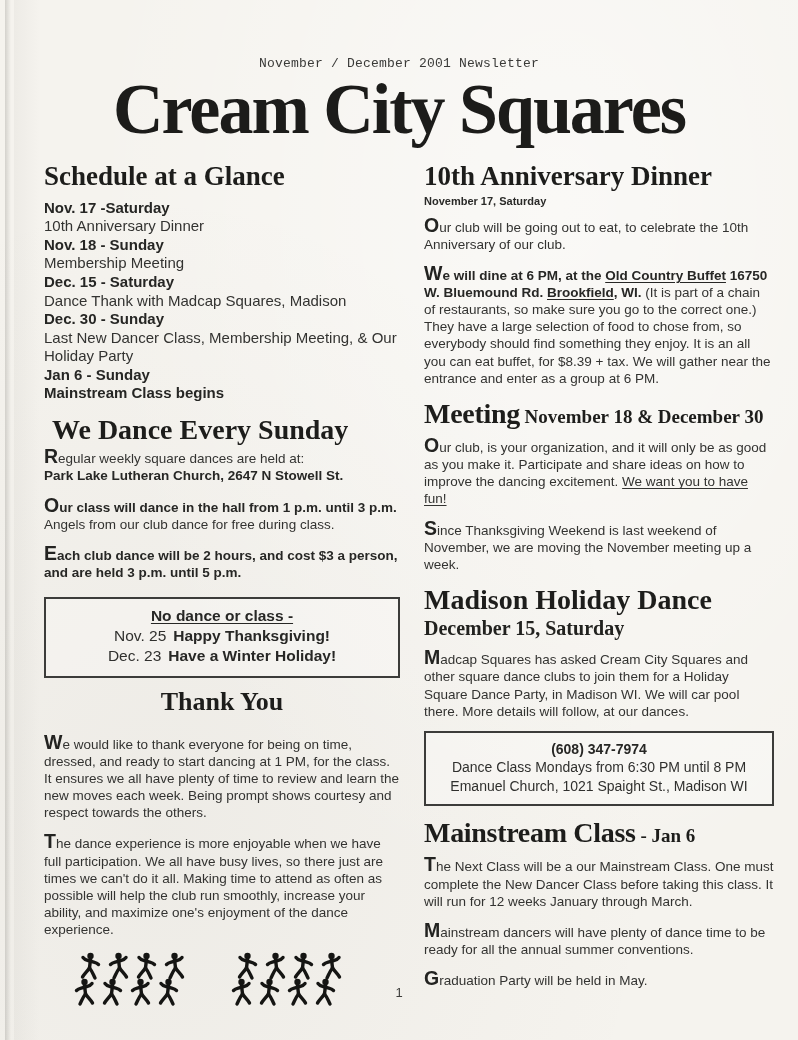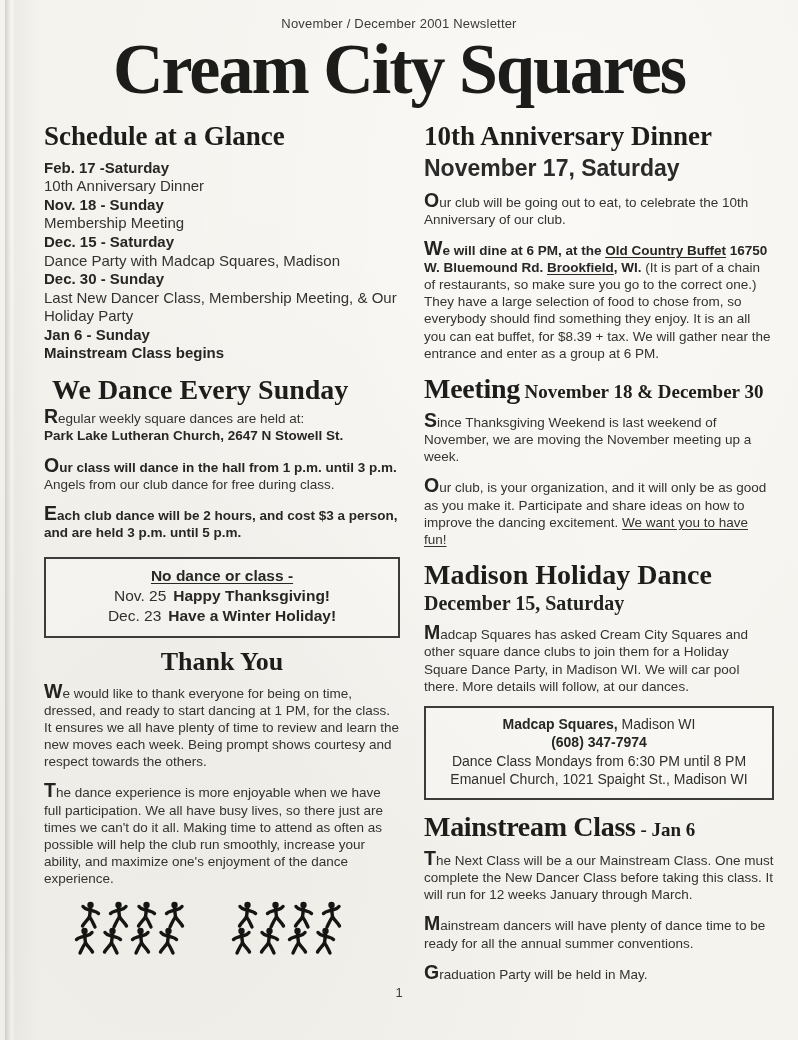--- a/index.html
+++ b/index.html
@@ -21,7 +21,7 @@
     background:linear-gradient(to right, rgba(90,88,80,0.05), rgba(90,88,80,0));
   }
 
-  .dateline { padding-top:16px; text-align:center; font-size:13px; color:#3a3a38; letter-spacing:0.2px; }
+  .dateline { padding-top:56px; text-align:center; font-size:13px; color:#3a3a38; letter-spacing:0.2px;font-family:Liberation Mono, monospace; }
   .main-title {
     text-align:center; font-family:"Liberation Serif", serif; font-weight:bold;
     font-size:70px; line-height:1.02; letter-spacing:-2px; color:#1c1c1a; margin-top:2px;

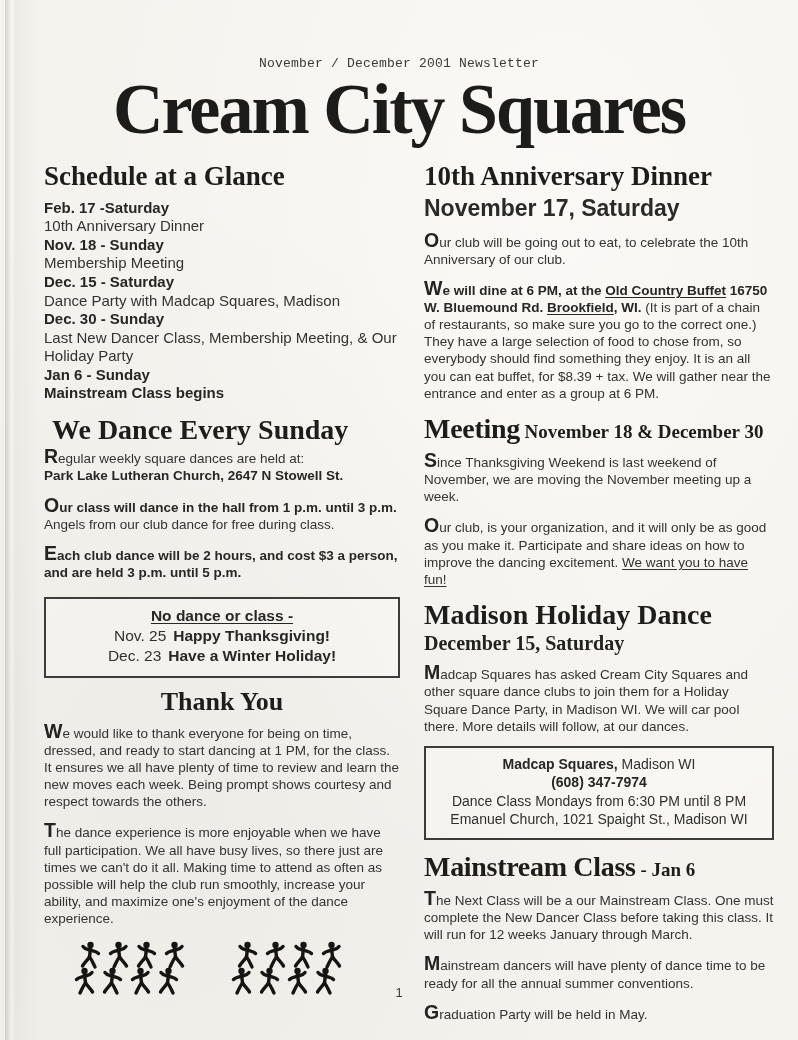--- a/index.html
+++ b/index.html
@@ -87,7 +87,7 @@
 
       <h2 class="h-schedule">Schedule at a Glance</h2>
       <div>
-        <div class="sched-line bold">Feb. 17 -Saturday</div>
+        <div class="sched-line bold">Nov. 17 -Saturday</div>
         <div class="sched-line">10th Anniversary Dinner</div>
         <div class="sched-line bold">Nov. 18 - Sunday</div>
         <div class="sched-line">Membership Meeting</div>

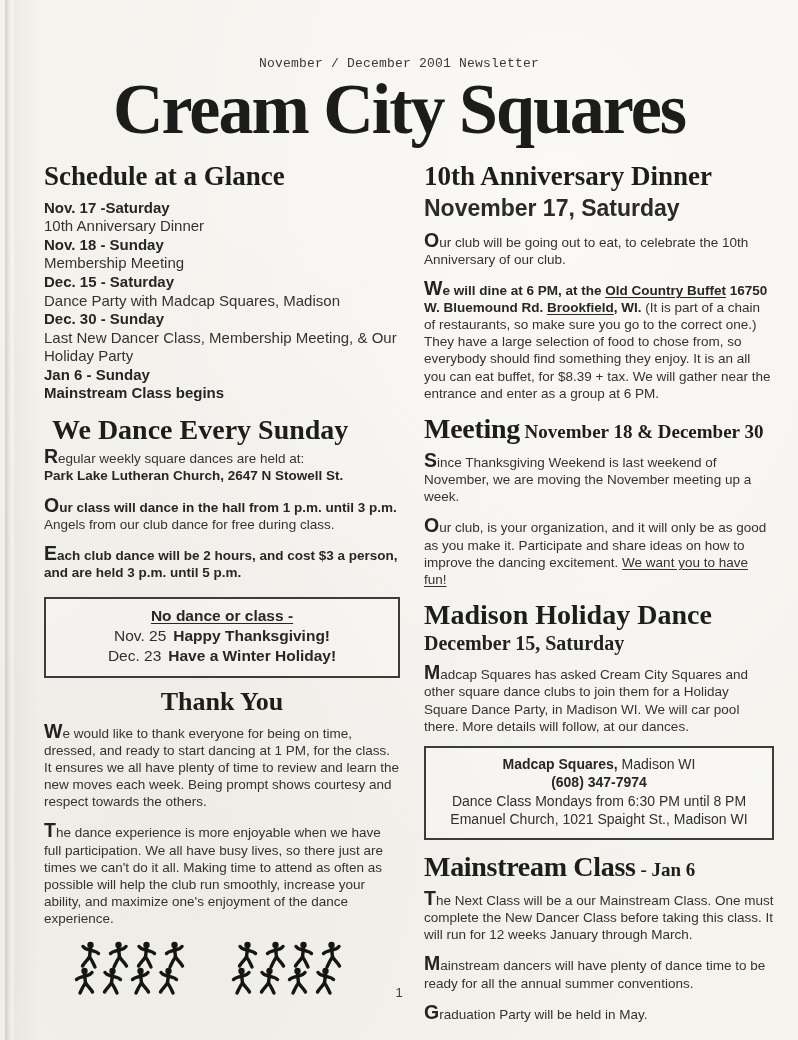--- a/index.html
+++ b/index.html
@@ -41,7 +41,7 @@
   .h-inline .h-small { font-size:19px; letter-spacing:0; }
   .h-madison   { font-size:28px; margin:12px 0 2px; }
   .sub-serif   { font-family:"Liberation Serif", serif; font-weight:bold; font-size:20px; color:#22221f; margin:2px 0 8px; }
-  .sub-sans    { font-weight:bold; font-size:23px; color:#2a2a28; margin:3px 0 9px; }
+  .sub-sans    { font-weight:bold; font-size:11px; color:#2a2a28; margin:3px 0 9px; }
   .sub-paren   { font-family:"Liberation Serif", serif; font-size:20px; color:#2c2c2a; margin:2px 0 9px; }
 
   .sched-line { font-size:15px; line-height:1.24; color:#333331; }

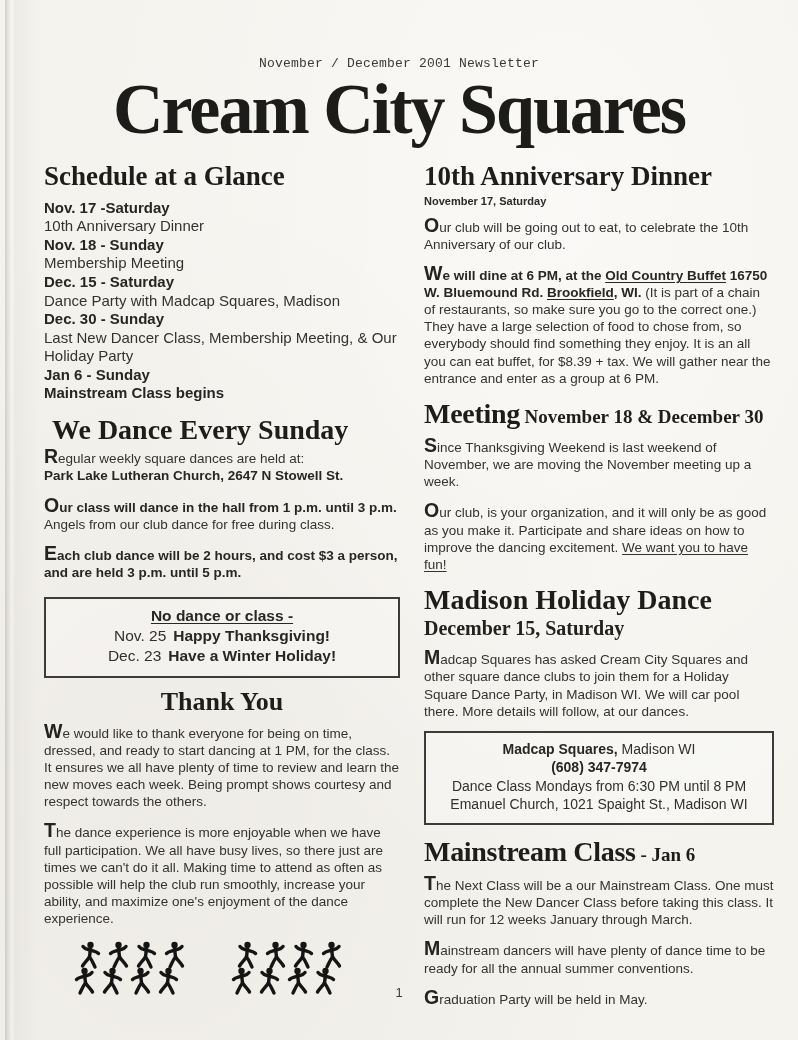--- a/index.html
+++ b/index.html
@@ -92,7 +92,7 @@
         <div class="sched-line bold">Nov. 18 - Sunday</div>
         <div class="sched-line">Membership Meeting</div>
         <div class="sched-line bold">Dec. 15 - Saturday</div>
-        <div class="sched-line">Dance Party with Madcap Squares, Madison</div>
+        <div class="sched-line">Dance Thank with Madcap Squares, Madison</div>
         <div class="sched-line bold">Dec. 30 - Sunday</div>
         <div class="sched-line">Last New Dancer Class, Membership Meeting, &amp; Our Holiday Party</div>
         <div class="sched-line bold">Jan 6 - Sunday</div>

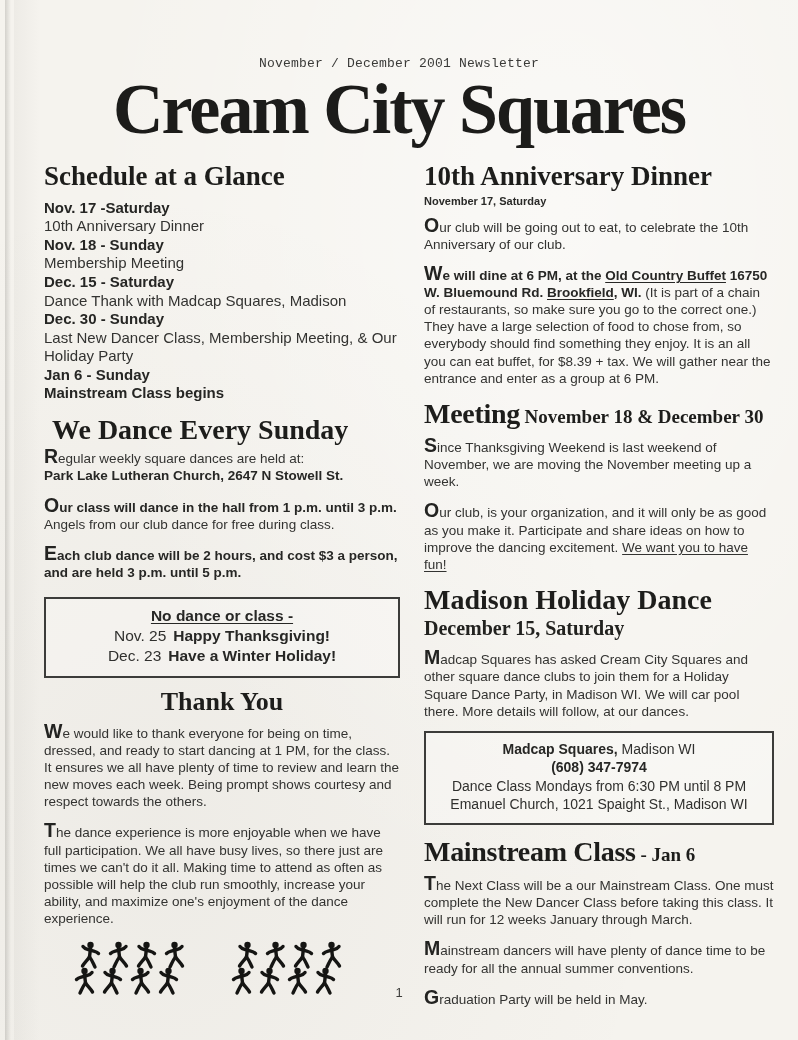--- a/index.html
+++ b/index.html
@@ -308,9 +308,9 @@
 
       <h2 class="h-inline"><span>Meeting</span><span class="h-small"> November 18 &amp; December 30</span></h2>
 
+      <p class="body"><span class="lead">O</span><span>ur club, is your organization, and it will only be as good as you make it.  Participate and share ideas on how to improve the dancing excitement.  </span><span class="u">We want you to have fun!</span></p>
+
       <p class="body"><span class="lead">S</span><span>ince Thanksgiving Weekend is last weekend of November, we are moving the November meeting up a week.</span></p>
-
-      <p class="body"><span class="lead">O</span><span>ur club, is your organization, and it will only be as good as you make it.  Participate and share ideas on how to improve the dancing excitement.  </span><span class="u">We want you to have fun!</span></p>
 
       <h2 class="h-madison">Madison Holiday Dance</h2>
       <div class="sub-serif">December 15, Saturday</div>

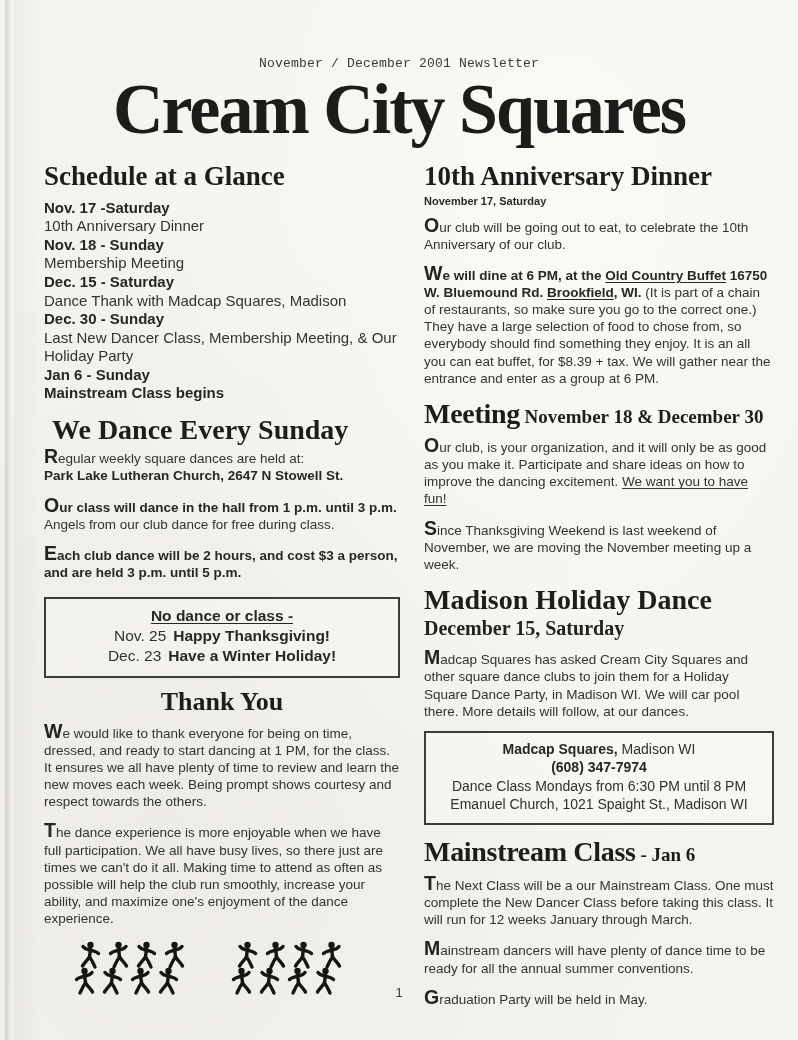--- a/index.html
+++ b/index.html
@@ -35,7 +35,7 @@
   h2 { font-family:"Liberation Serif", serif; font-weight:bold; color:#1d1d1b; margin:0; line-height:1.08; }
   .h-schedule  { font-size:27px; margin:8px 0 7px; }
   .h-sunday    { font-size:28px; margin:12px 8px 2px; }
-  .h-thanks    { font-size:26px; text-align:center; margin:10px 0 6px; }
+  .h-thanks    { font-size:26px; text-align:center; margin:10px 0 17px; }
   .h-dinner    { font-size:27px; margin:8px 0 2px; }
   .h-inline    { font-size:28px; margin:12px 0 7px; white-space:nowrap; letter-spacing:-0.3px; }
   .h-inline .h-small { font-size:19px; letter-spacing:0; }

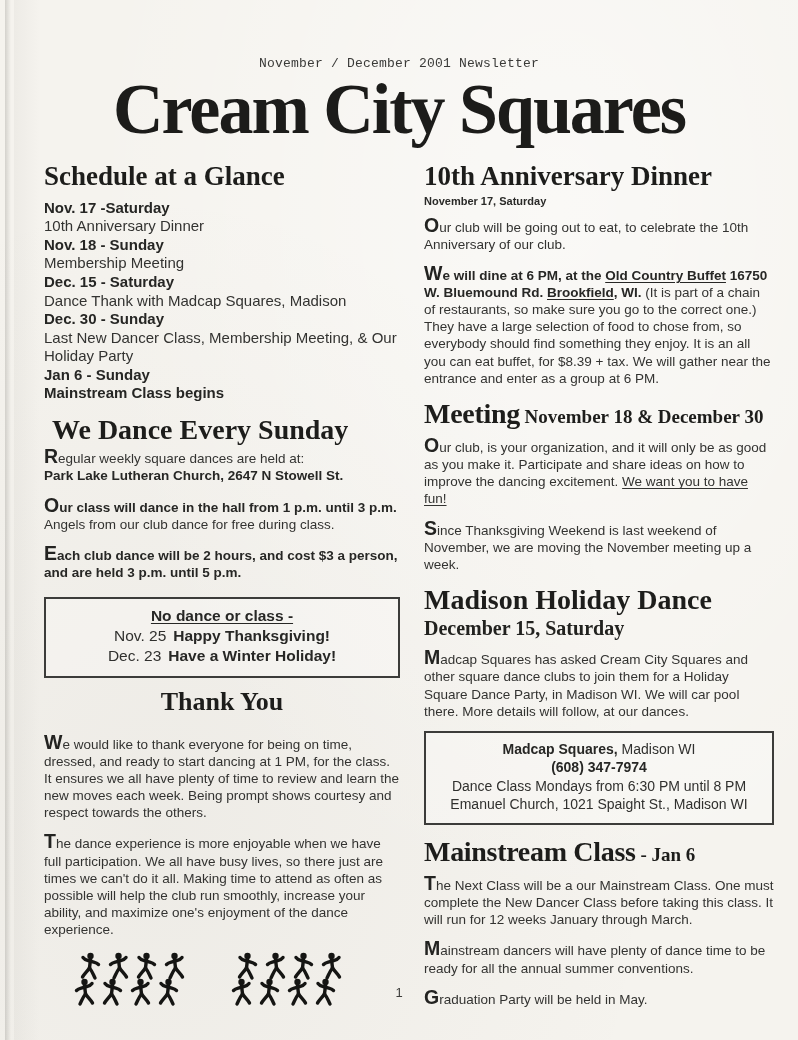--- a/index.html
+++ b/index.html
@@ -318,7 +318,6 @@
       <p class="body"><span class="lead">M</span><span>adcap Squares has asked Cream City Squares and other square dance clubs to join them for a Holiday Square Dance Party, in Madison WI.  We will car pool there.  More details will follow, at our dances.</span></p>
 
       <div class="madcap-box">
-        <div class="line"><span class="b">Madcap Squares,</span><span> Madison WI</span></div>
         <div class="line b">(608) 347-7974</div>
         <div class="line">Dance Class Mondays from 6:30 PM until 8 PM</div>
         <div class="line">Emanuel Church, 1021 Spaight St., Madison WI</div>

